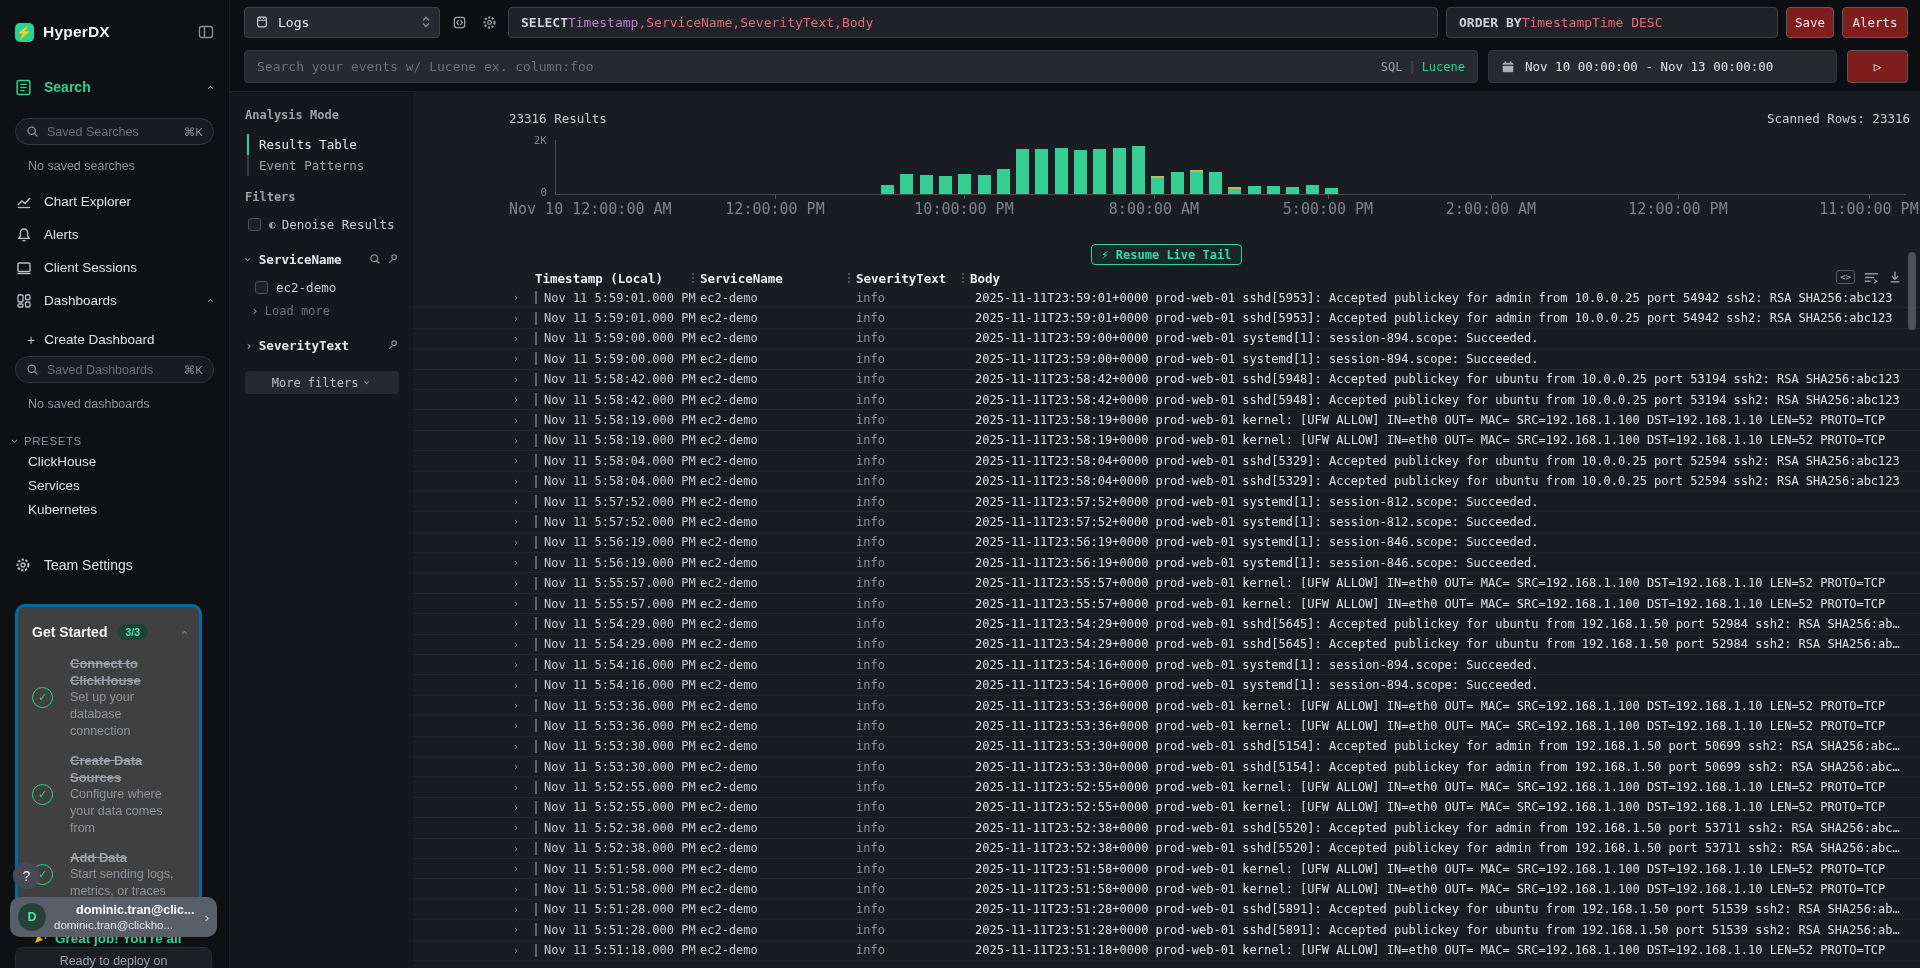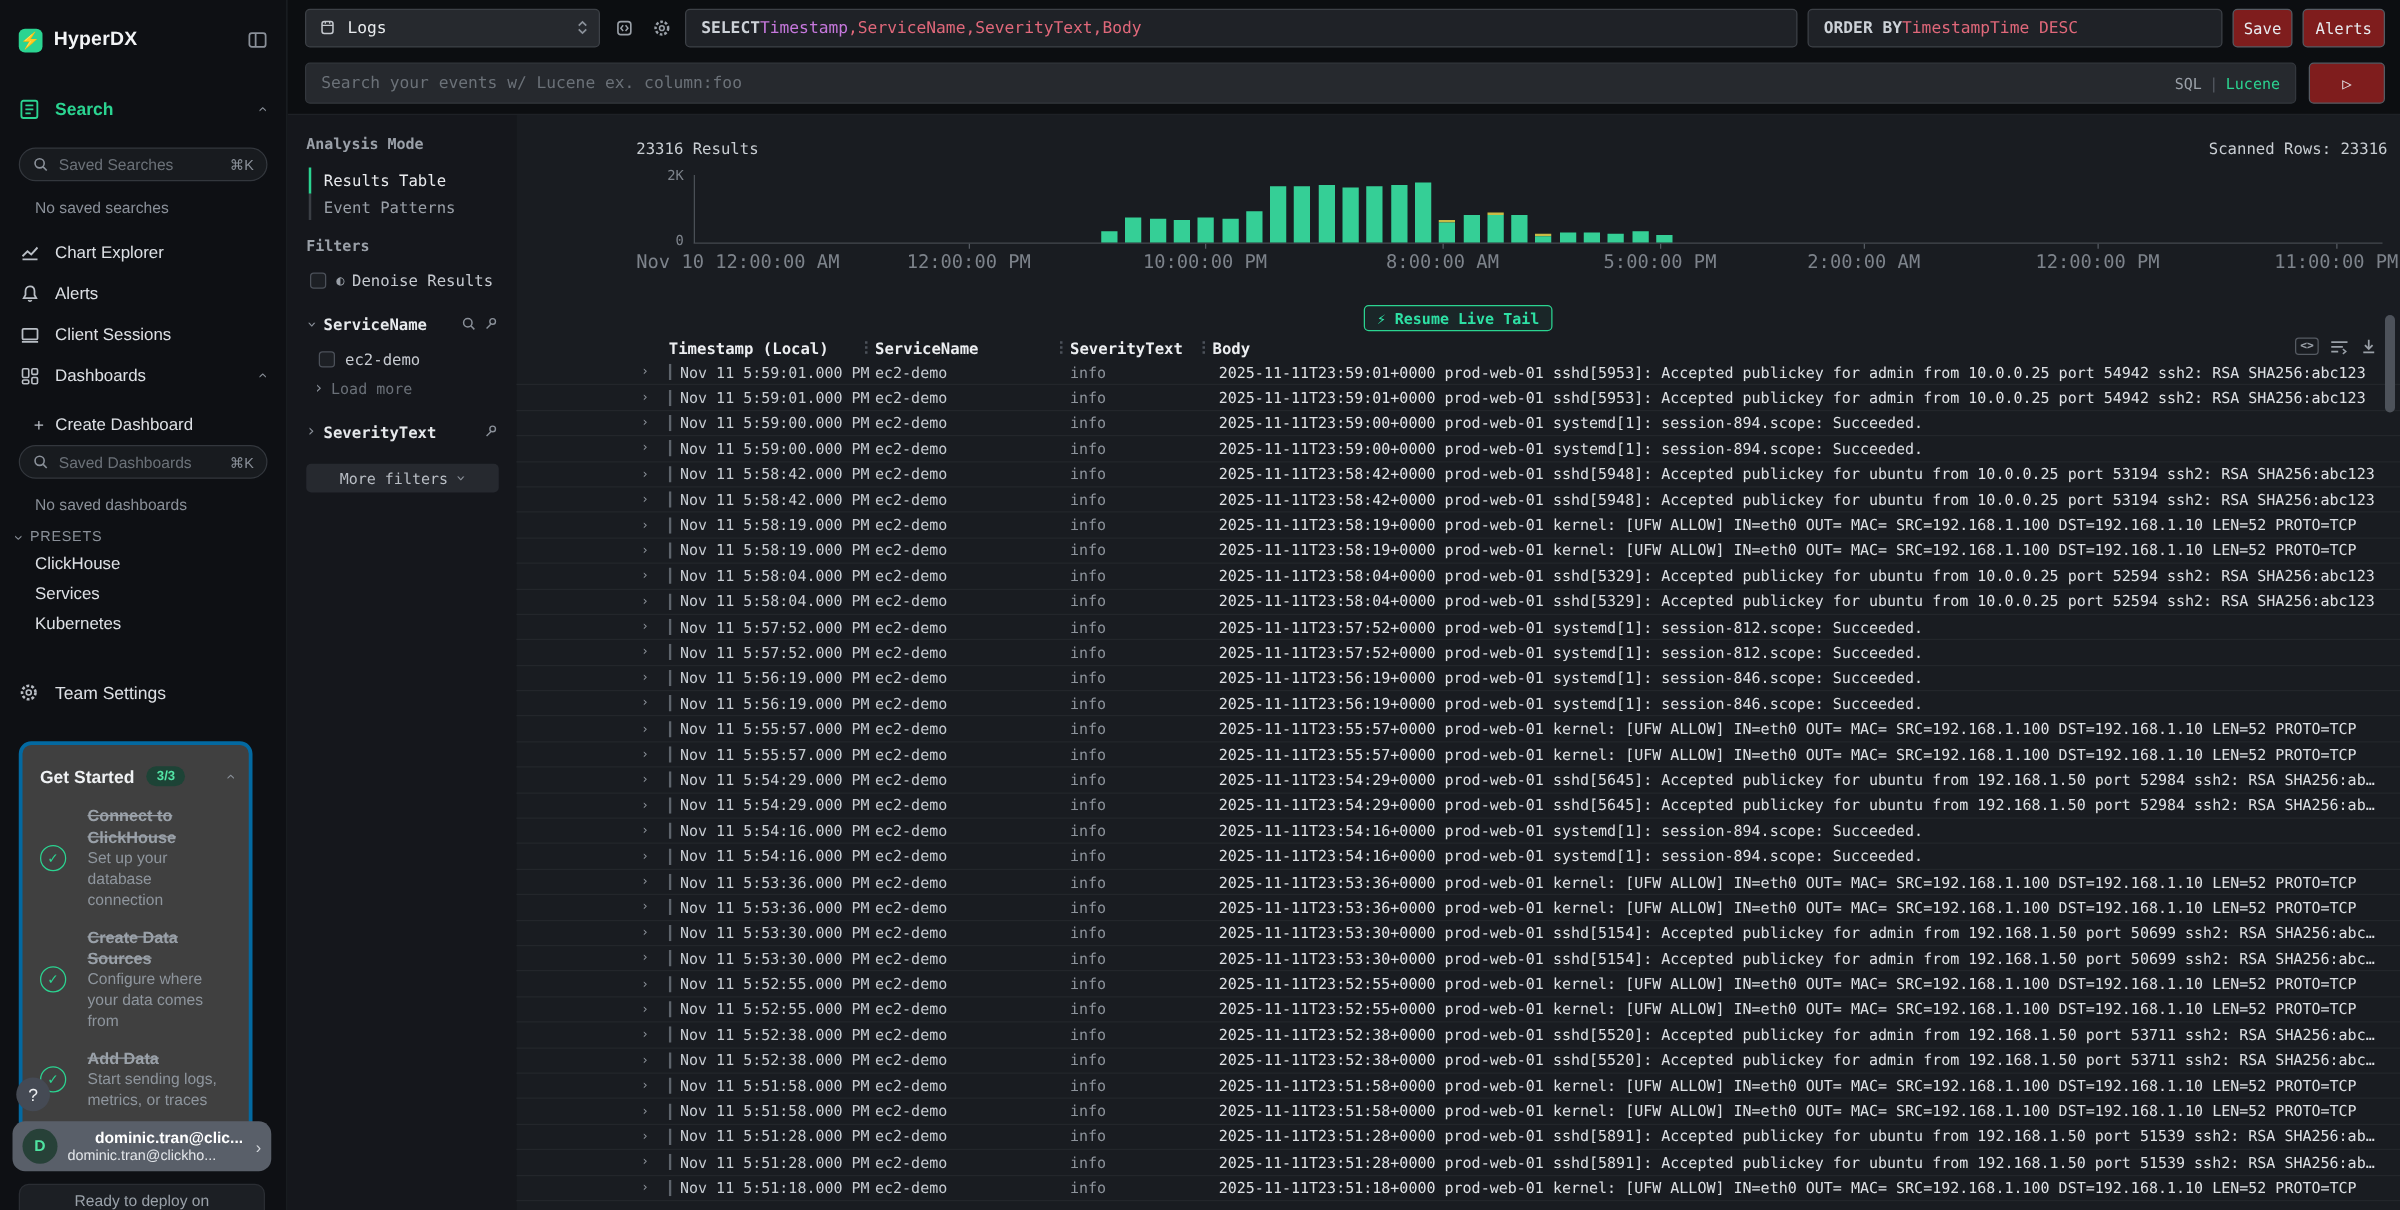--- a/index.html
+++ b/index.html
@@ -65,7 +65,7 @@
   .topbar1 { height:42px; display:flex; align-items:center; gap:8px; padding:2px 12px 0 14px; }
   .topbar2 { height:49px; display:flex; align-items:flex-start; gap:10px; padding:8px 12px 0 14px; }
   .tb-box { background:#26292e; border:1px solid #3d4147; border-radius:4px; height:31px; display:flex; align-items:center; }
-  .source-select { width:236px; padding:0 8px 0 10px; cursor:pointer; }
+  .source-select { width:196px; padding:0 8px 0 10px; cursor:pointer; }
   .source-select .slabel { font-size:13px; color:#e8ebee; margin-left:9px; flex:1; }
   .icon-btn { width:22px; height:22px; min-width:22px; display:flex; align-items:center; justify-content:center; color:#9aa0a8; cursor:pointer; border-radius:4px; }
   .query-input { flex:1; background:#1f2227; padding:0 12px; font-size:13px; white-space:nowrap; overflow:hidden; cursor:text; }

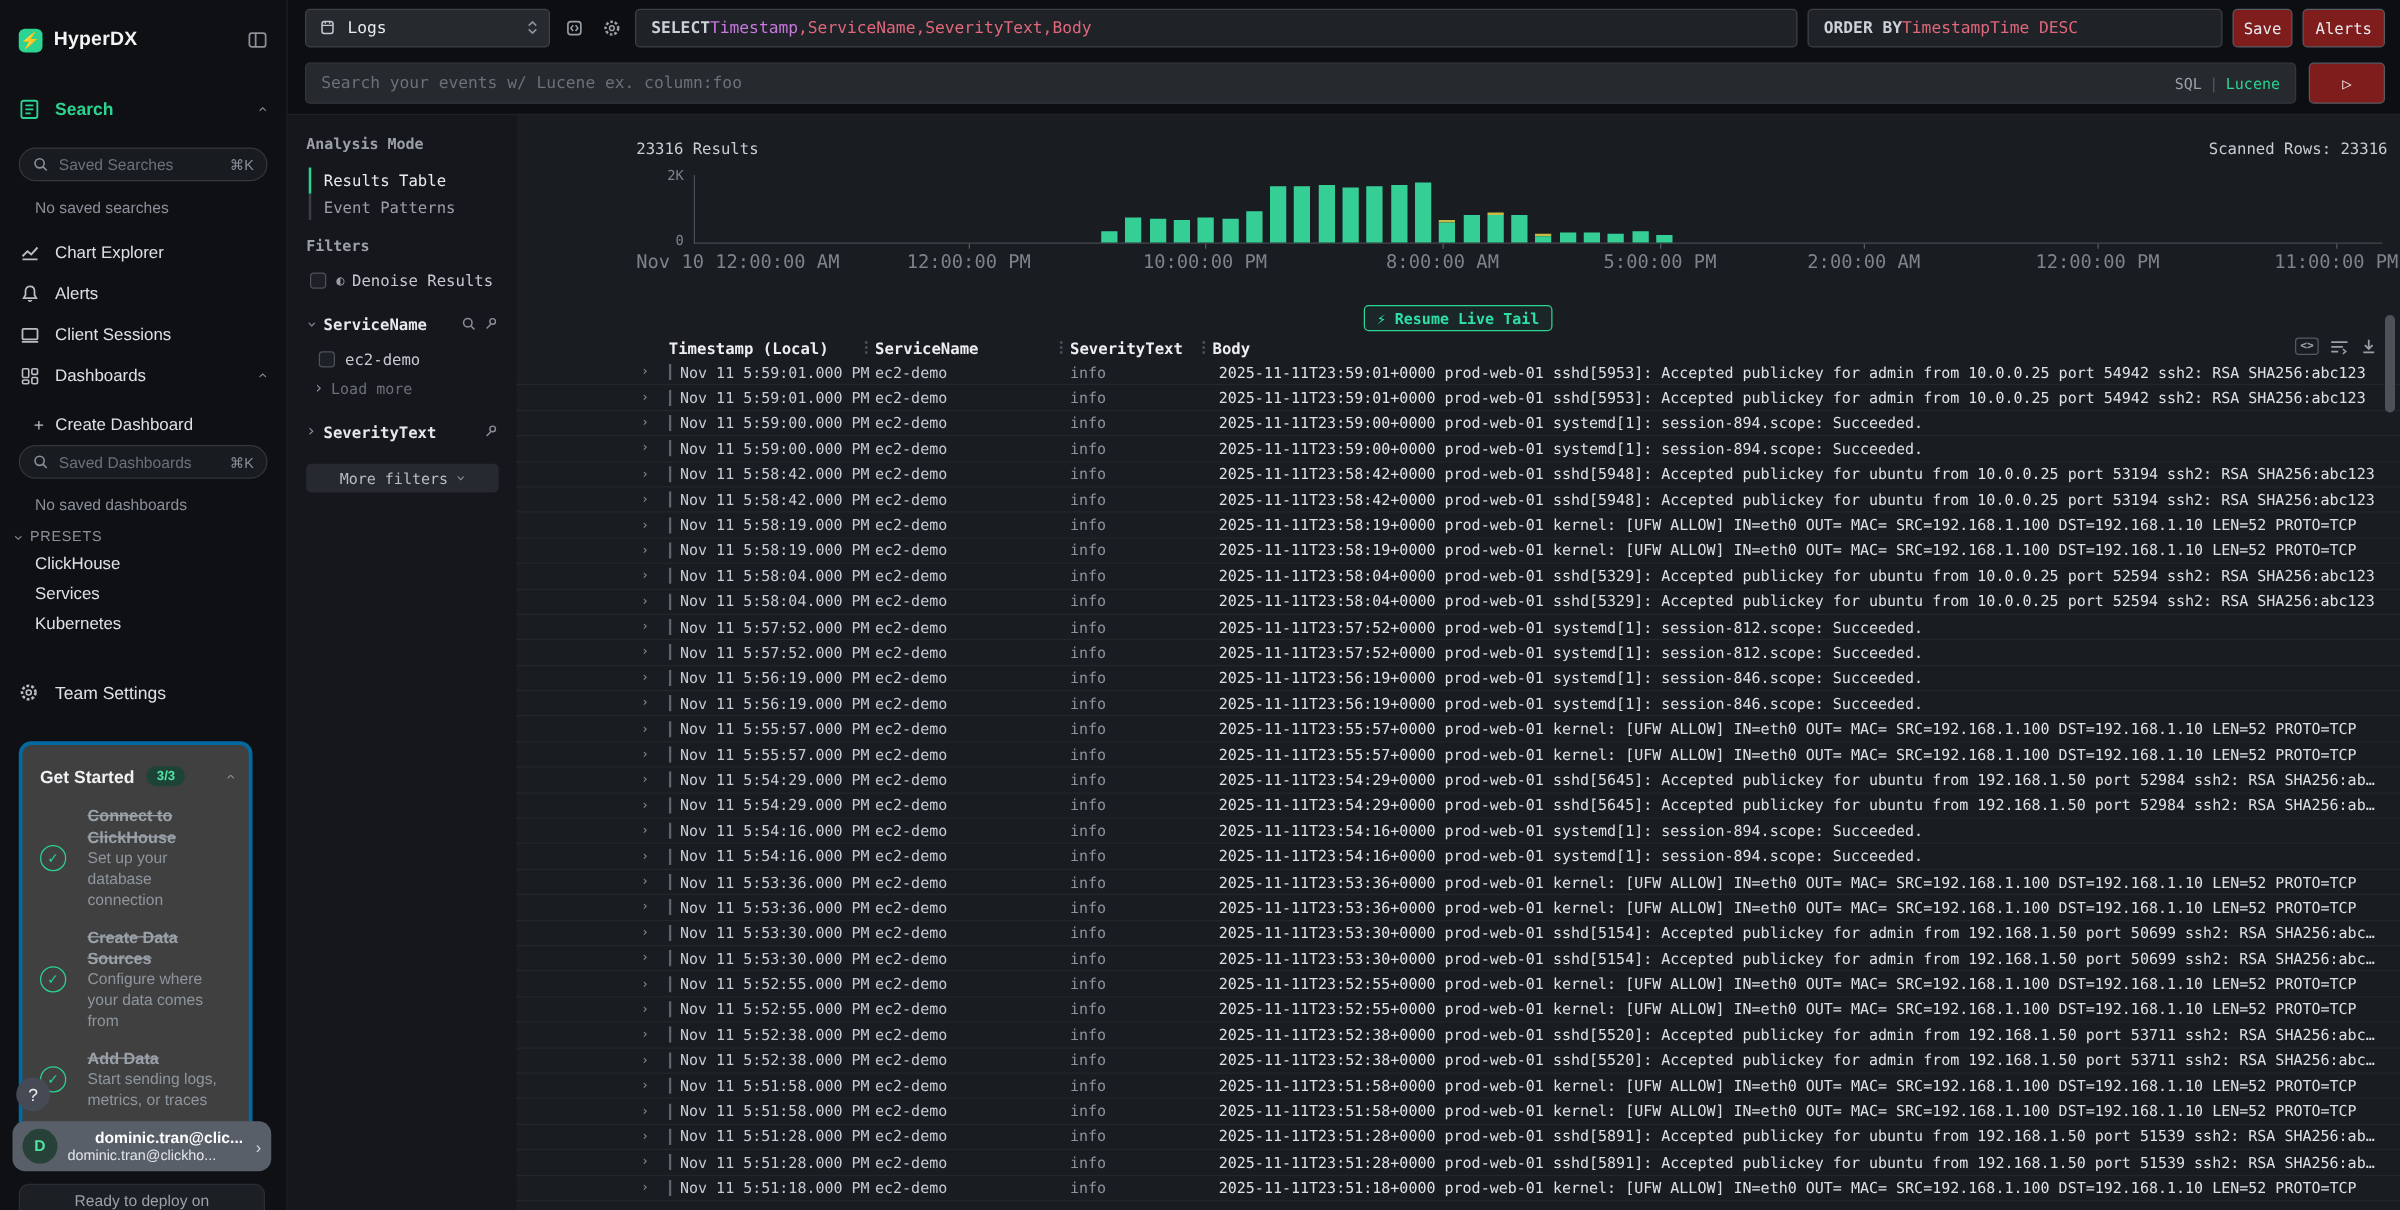--- a/index.html
+++ b/index.html
@@ -381,6 +381,17 @@
         <span class="lang-sep">|</span>
         <span class="lang-lucene">Lucene</span>
       </div>
+      <div class="daterange">
+        <span class="icon">
+          <svg width="14" height="14" viewBox="0 0 16 16">
+              <rect x="2" y="3" width="12" height="11" rx="1.5" fill="#aab0b8"></rect>
+              <line x1="5" y1="1.5" x2="5" y2="4" stroke="#aab0b8" stroke-width="1.6"></line>
+              <line x1="11" y1="1.5" x2="11" y2="4" stroke="#aab0b8" stroke-width="1.6"></line>
+              <line x1="2" y1="6" x2="14" y2="6" stroke="#26292e" stroke-width="1.4"></line>
+            </svg>
+        </span>
+        <span class="dtext">Nov 10 00:00:00 - Nov 13 00:00:00</span>
+      </div>
       <div class="btn run-btn">
         <span>▷</span>
       </div>

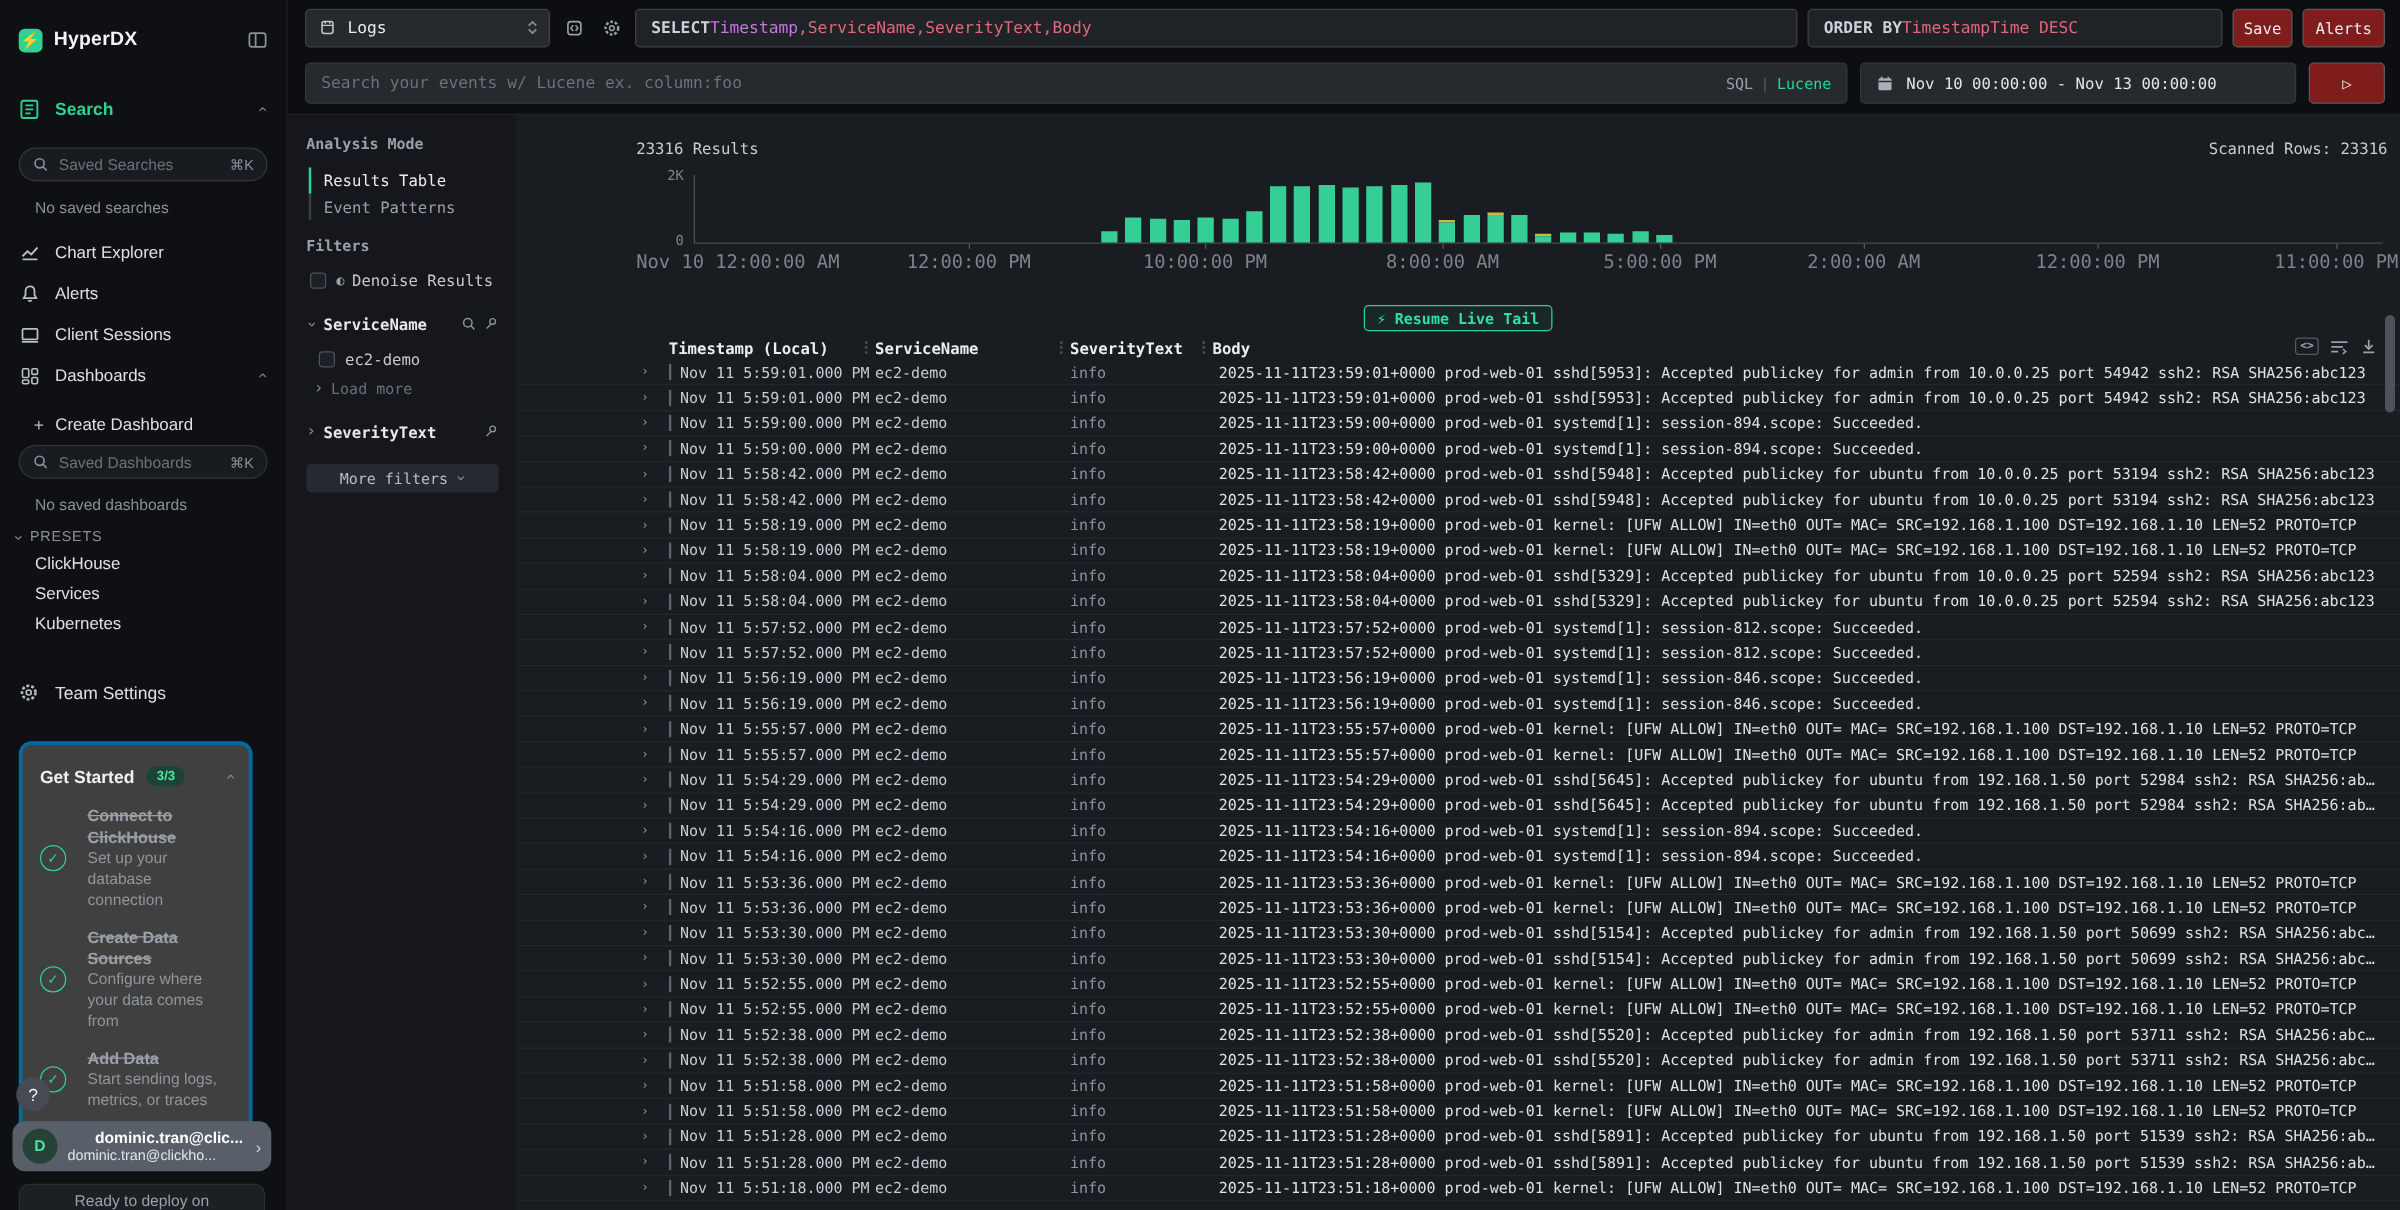--- a/index.html
+++ b/index.html
@@ -31,7 +31,7 @@
   .nav-item .nchev { margin-left:auto; }
   .create-row { display:flex; align-items:center; height:33px; margin-top:6px; padding-left:27px; font-size:13.5px; color:#dde0e5; cursor:pointer; }
   .create-row .plus { color:#b9bec5; font-size:14px; margin-right:9px; }
-  .presets-hdr { margin-top:9px; height:16px; display:flex; align-items:center; padding-left:13px; color:#8a9099; font-size:11.5px; letter-spacing:.6px; cursor:pointer; }
+  .presets-hdr { margin-top:20px; height:16px; display:flex; align-items:center; padding-left:13px; color:#8a9099; font-size:11.5px; letter-spacing:.6px; cursor:pointer; }
   .presets-hdr span.txt { margin-left:6px; }
   .preset-item { height:24px; display:flex; align-items:center; padding-left:28px; font-size:13.5px; color:#dde0e5; cursor:pointer; }
   .team-row { margin-top:30px; height:27px; }

